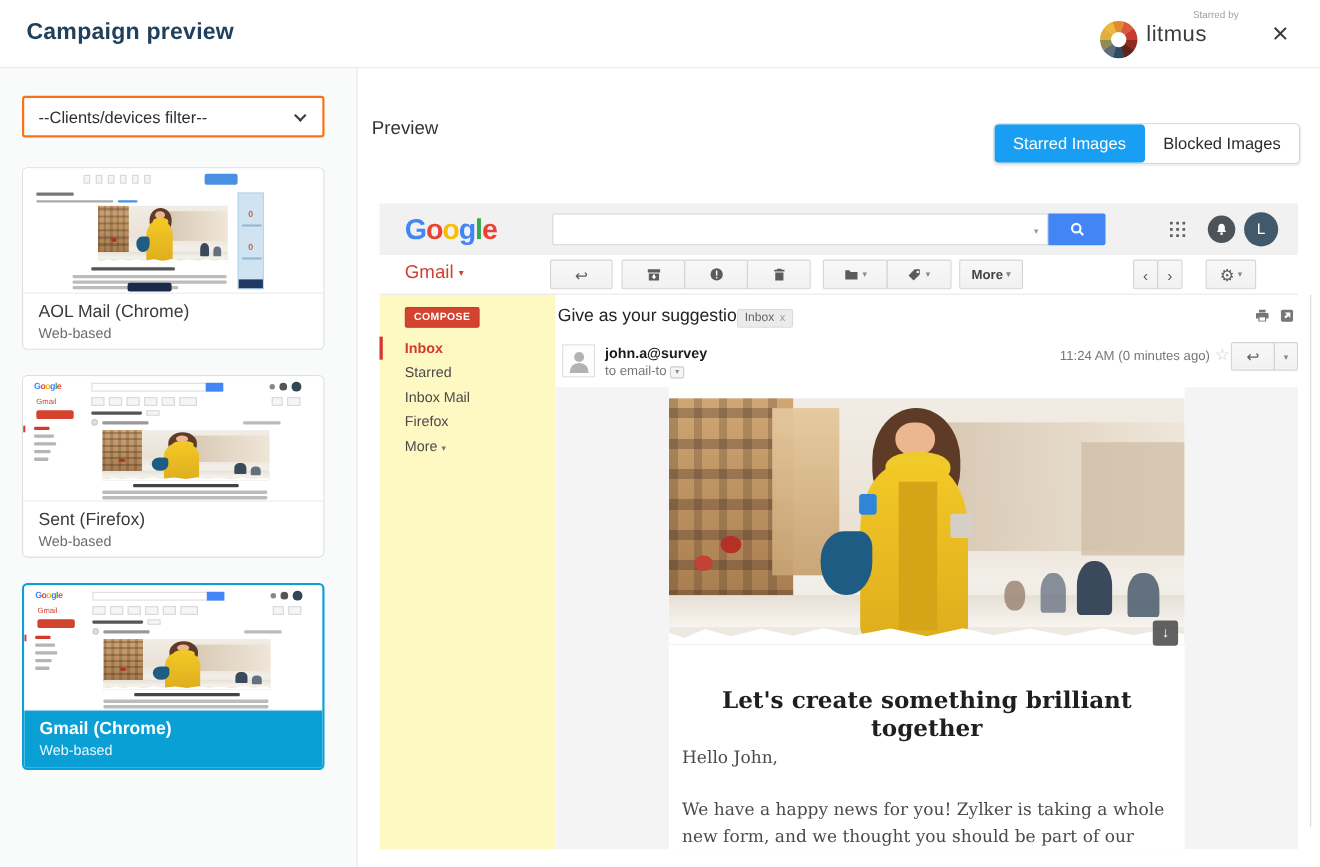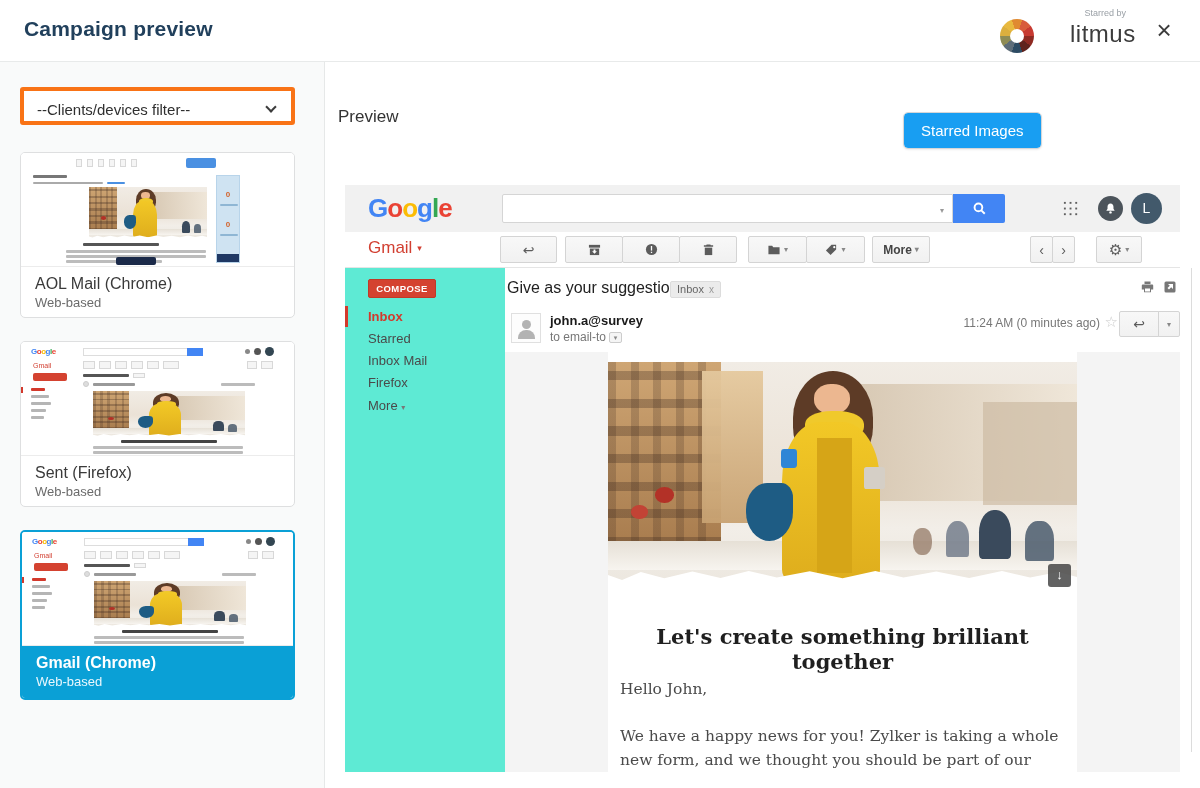--- a/index.html
+++ b/index.html
@@ -19,7 +19,7 @@
       #2d4b63 252deg 288deg,#5e6d79 288deg 324deg,#8f8c55 324deg 360deg); }
   .wheel::after { content:""; position:absolute; left:50%; top:50%; width:14px; height:14px;
     transform:translate(-50%,-50%); background:#fff; border-radius:50%; }
-  .brand-word { position:absolute; left:42px; top:12px; font-size:24px; color:#3c3c3c; font-weight:400; letter-spacing:.5px;margin-left:28px; }
+  .brand-word { position:absolute; left:42px; top:12px; font-size:20px; color:#3c3c3c; font-weight:400; letter-spacing:.5px; }
   .close-btn { position:absolute; right:22px; top:16px; width:28px; height:28px; font-size:26px; line-height:28px;
     text-align:center; color:#3c3c3c; cursor:pointer; font-weight:300; }
 

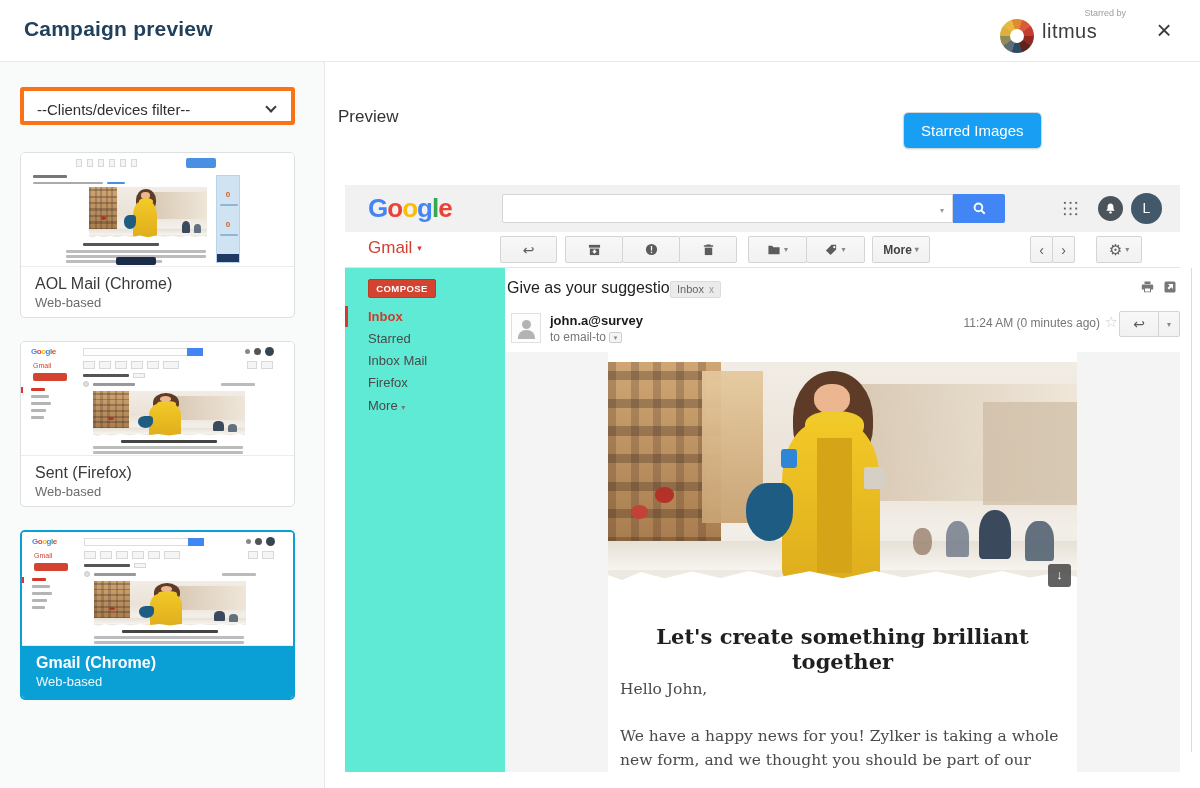--- a/index.html
+++ b/index.html
@@ -26,7 +26,7 @@
   
   .sidebar { position:absolute; left:0; top:62px; width:325px; height:726px; background:#f9fafa; border-right:1px solid #e6e8e8; }
   .filter { position:absolute; left:20px; top:25px; width:275px; height:38px; background:#fff;
-    border:4px solid #f97316; border-radius:3px; cursor:pointer; }
+    border:2px solid #f97316; border-radius:3px; cursor:pointer; }
   .filter-label { position:absolute; left:13px; top:10px; font-size:15px; color:#2f2f2f; }
   .chev { position:absolute; right:16px; top:12px; width:8px; height:8px;
     border-right:2px solid #3c3c3c; border-bottom:2px solid #3c3c3c; transform:rotate(45deg); }

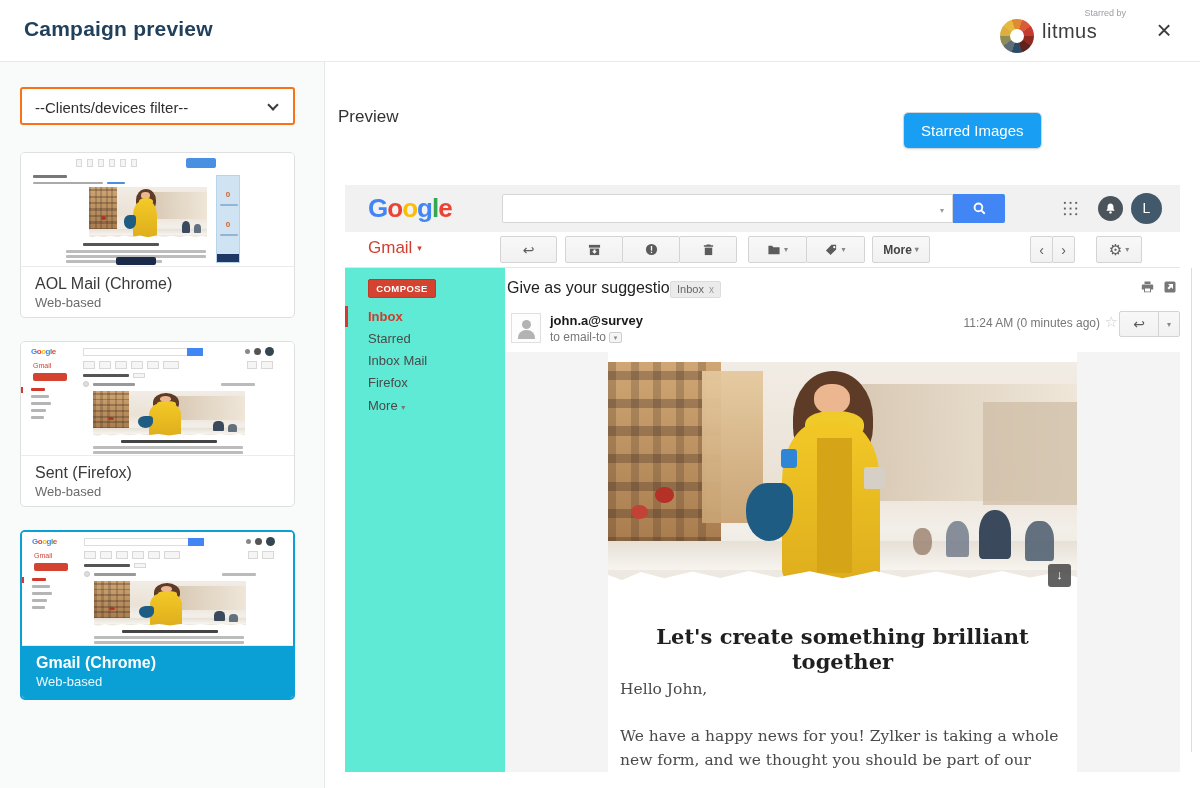--- a/index.html
+++ b/index.html
@@ -342,6 +342,7 @@
 
   <div class="toggle-group">
     <div class="toggle-btn active">Starred Images</div>
+    <div class="toggle-btn">Blocked Images</div>
   </div>
 
   <div class="gmail">

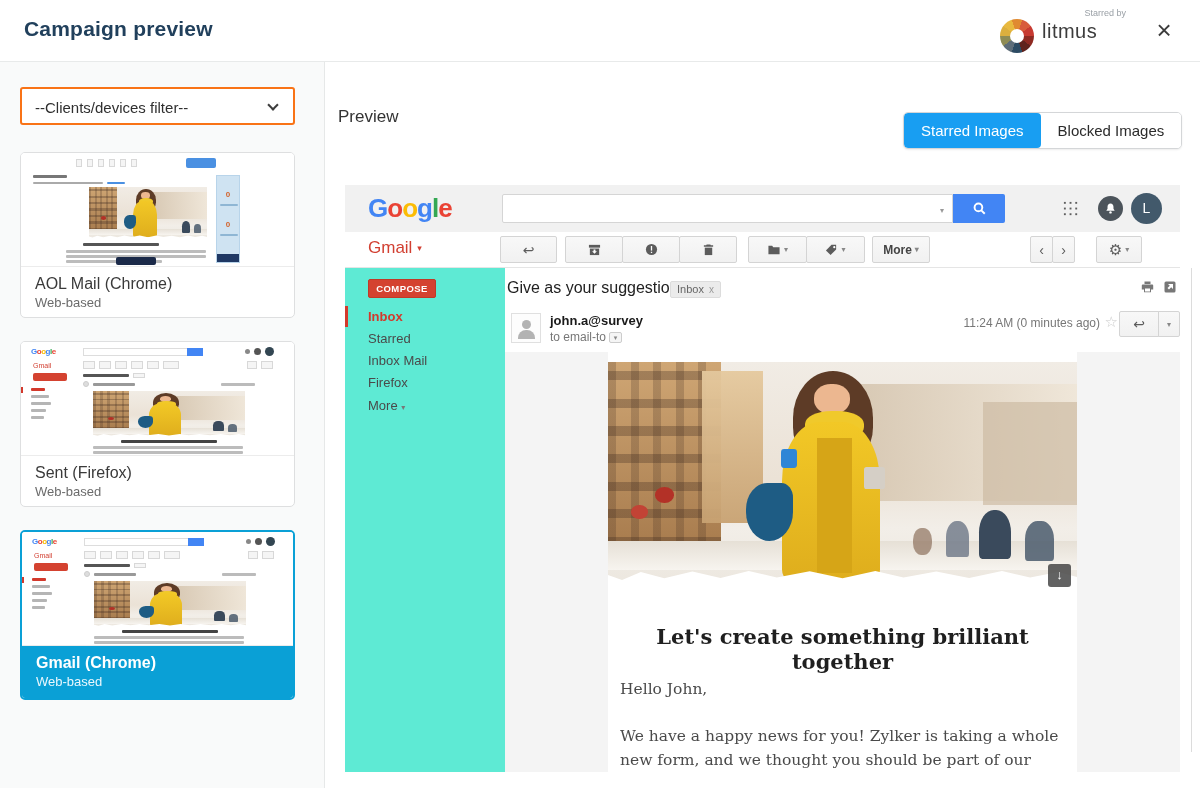--- a/index.html
+++ b/index.html
@@ -75,7 +75,7 @@
   .tbtn .dd { font-size:8px; color:#888; }
   .tico { display:block; }
 
-  .g-nav { position:absolute; left:0; top:83px; width:160px; height:504px; background:#5eead4; }
+  .g-nav { position:absolute; left:0; top:83px; width:160px; height:504px; background:#fef9c3; }
   .compose-btn { position:absolute; left:23px; top:11px; width:68px; height:19px; background:#d44230; border:1px solid #c03a28;
     border-radius:2px; color:#fff; font-size:9.5px; font-weight:700; text-align:center; line-height:18px; letter-spacing:.4px; }
   .nav-item { position:absolute; left:23px; font-size:13px; color:#4a4a4a; }

